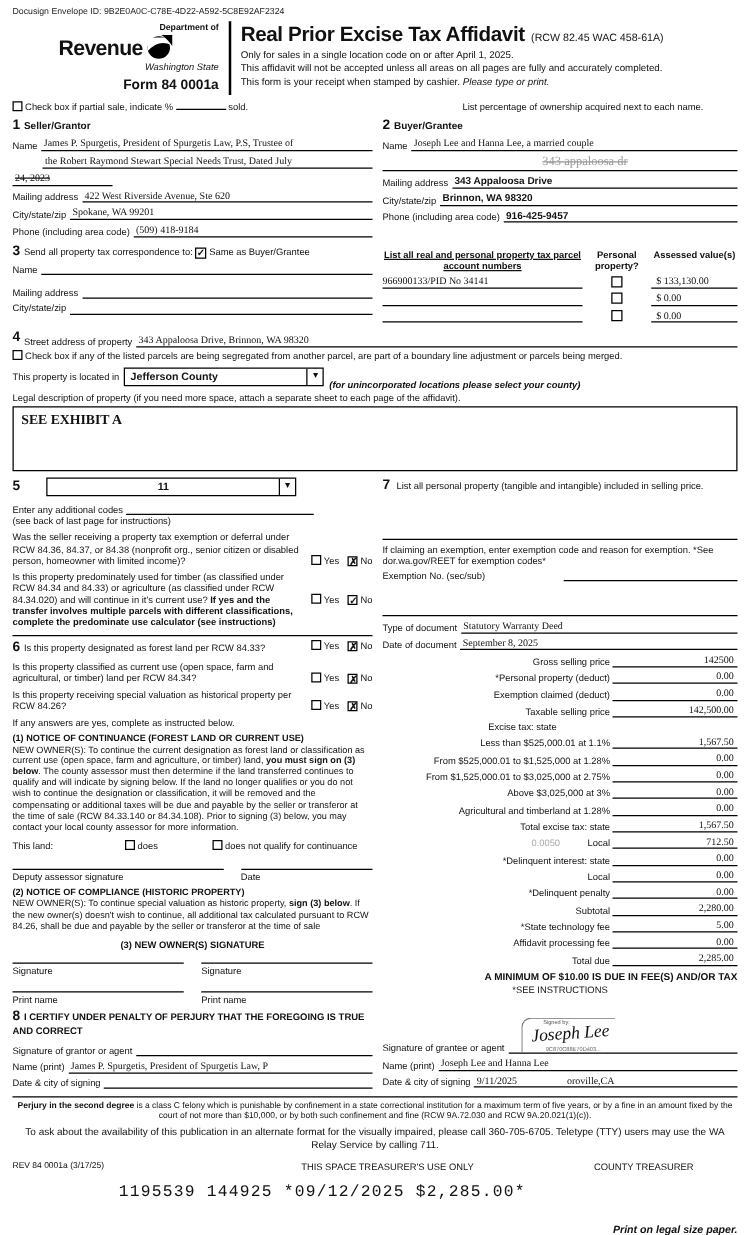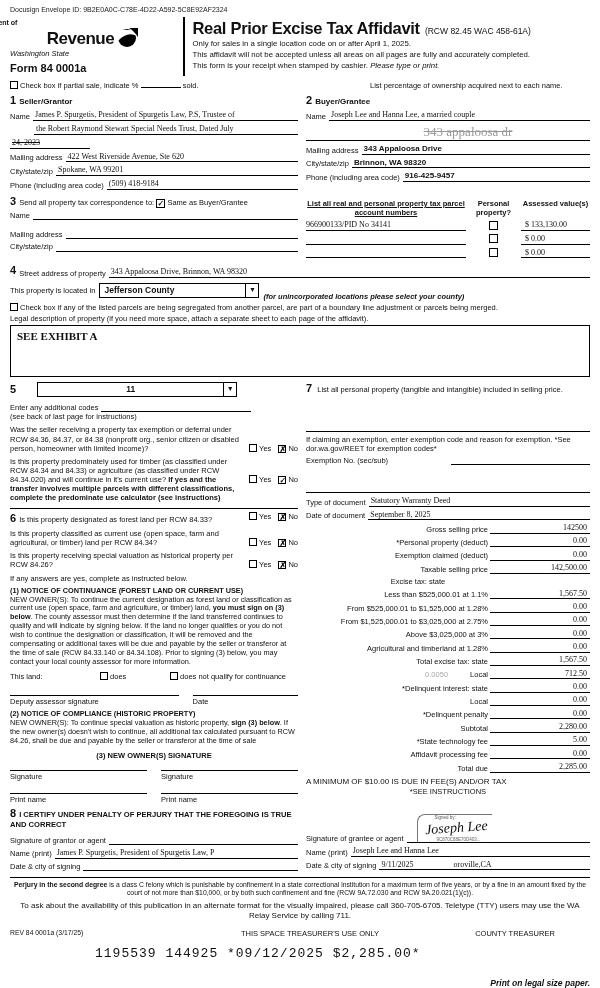--- a/index.html
+++ b/index.html
@@ -15,7 +15,7 @@
 
   
   .hdr { display:flex; align-items:stretch; margin-top:2px; }
-  .hdr-left { width:165px; text-align:left; padding-top:2px; }
+  .hdr-left { width:165px; text-align:right; padding-top:2px; }
   .deptof { font-size:7px; font-weight:bold; margin-left:-40px; }
   .brandrow { display:flex; align-items:center; justify-content:center; gap:2px; }
   .brand { font-size:17px; font-weight:bold; letter-spacing:-0.5px; }

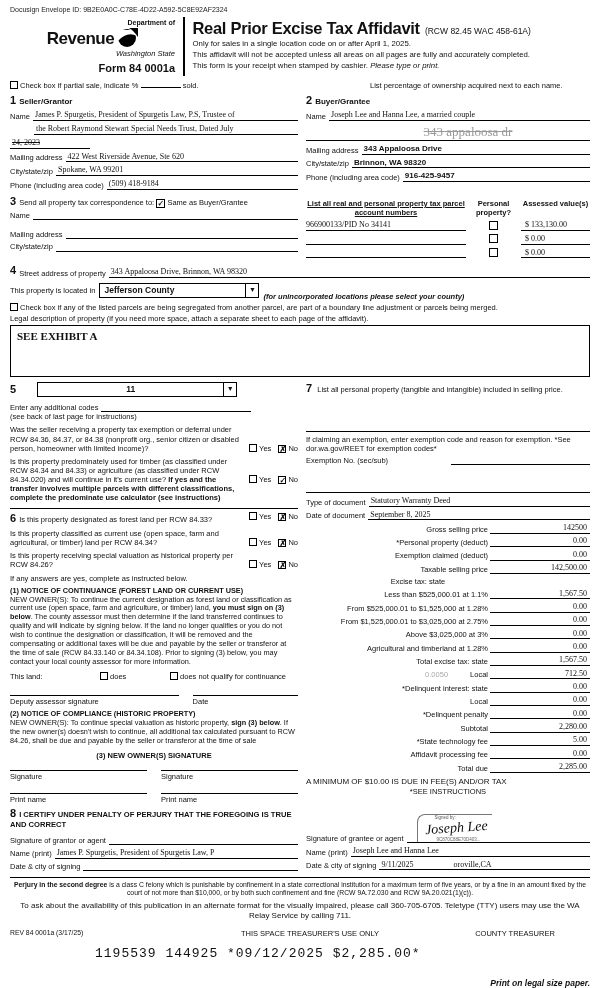--- a/index.html
+++ b/index.html
@@ -48,7 +48,7 @@
   .fill { flex:1; border-bottom:1px solid #000; min-height:9px;
           font-family:"Liberation Serif", serif; font-size:8px; padding:0 2px; }
   .fill.sans { font-family:"Liberation Sans", sans-serif; font-weight:bold; }
-  .struck { color:#999; text-decoration:line-through; font-size:13px;margin-left:40px; }
+  .struck { color:#999; text-decoration:line-through; font-size:10px;margin-left:40px; }
 
   
   .ptab-h { display:flex; font-weight:bold; text-align:center; margin-top:4px; }

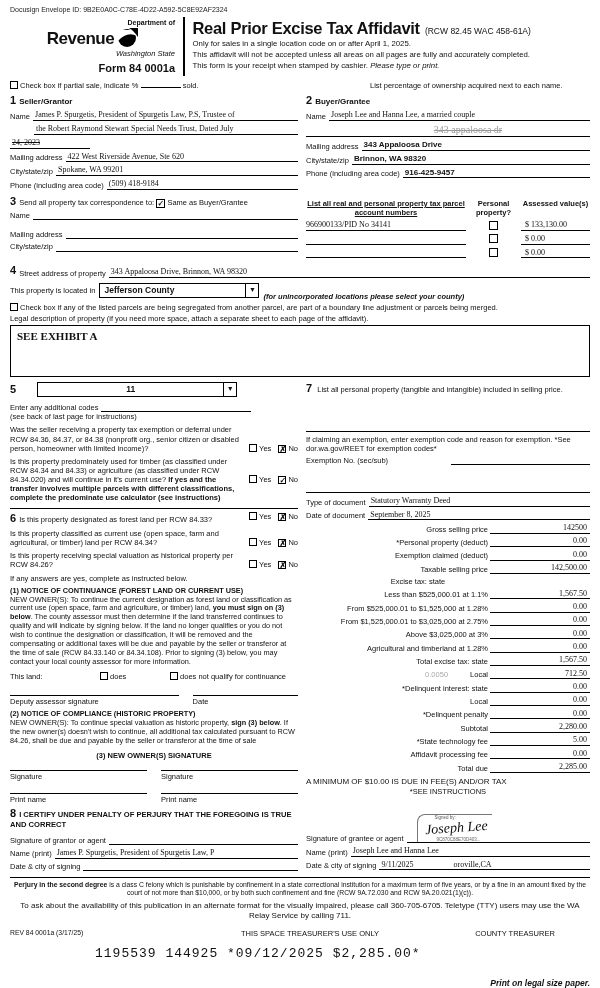--- a/index.html
+++ b/index.html
@@ -253,6 +253,10 @@
       <span class="lab">Street address of property</span>
       <span class="fill">343 Appaloosa Drive, Brinnon, WA 98320</span>
     </div>
+    <div style="margin-top:2px">
+      <span class="cb"></span>
+      <span>Check box if any of the listed parcels are being segregated from another parcel, are part of a boundary line adjustment or parcels being merged.</span>
+    </div>
     <div style="display:flex; align-items:center; margin-top:2px">
       <span>This property is located in</span>
       <span class="dd" style="width:160px; margin:0 4px">
@@ -260,10 +264,6 @@
         <span class="ddbtn">▼</span>
       </span>
       <span class="b i">(for unincorporated locations please select your county)</span>
-    </div>
-    <div style="margin-top:2px">
-      <span class="cb"></span>
-      <span>Check box if any of the listed parcels are being segregated from another parcel, are part of a boundary line adjustment or parcels being merged.</span>
     </div>
     <div style="margin-top:2px">Legal description of property (if you need more space, attach a separate sheet to each page of the affidavit).</div>
     <div class="exhibit"><span>SEE EXHIBIT A</span></div>

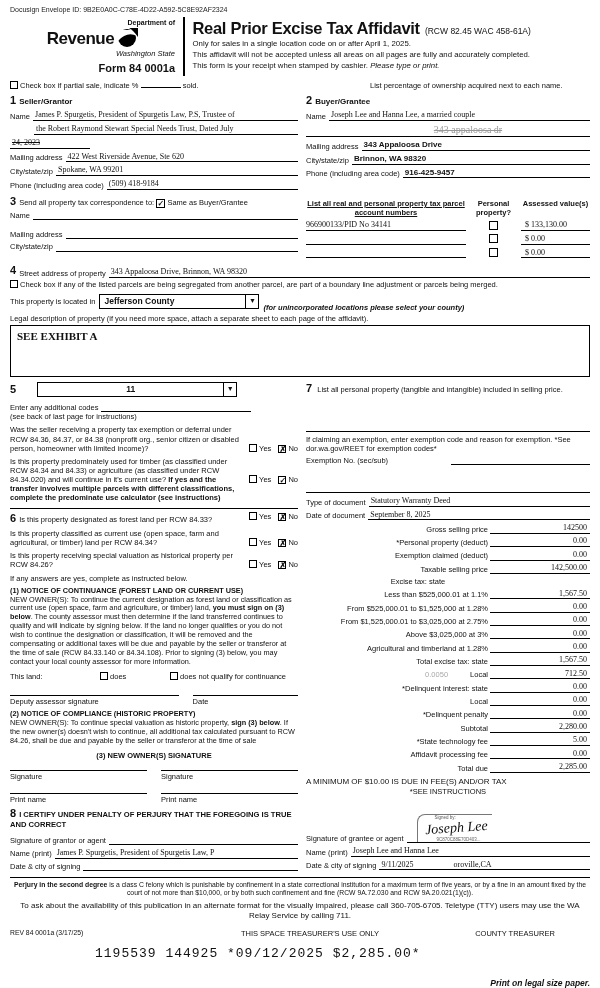--- a/index.html
+++ b/index.html
@@ -87,7 +87,7 @@
   .finrow .fval { width:100px; border-bottom:1px solid #000; text-align:right;
                   font-family:"Liberation Serif",serif; font-size:8px; padding-right:3px; margin-left:2px; }
   .finhead { text-align:center; margin:3px 60px 0 0; }
-  .minnote { text-align:left; font-weight:normal; font-size:8px; margin-top:4px; }
+  .minnote { text-align:right; font-weight:bold; font-size:8px; margin-top:4px; }
   .seeinst { text-align:center; font-size:7.5px; }
 
   

